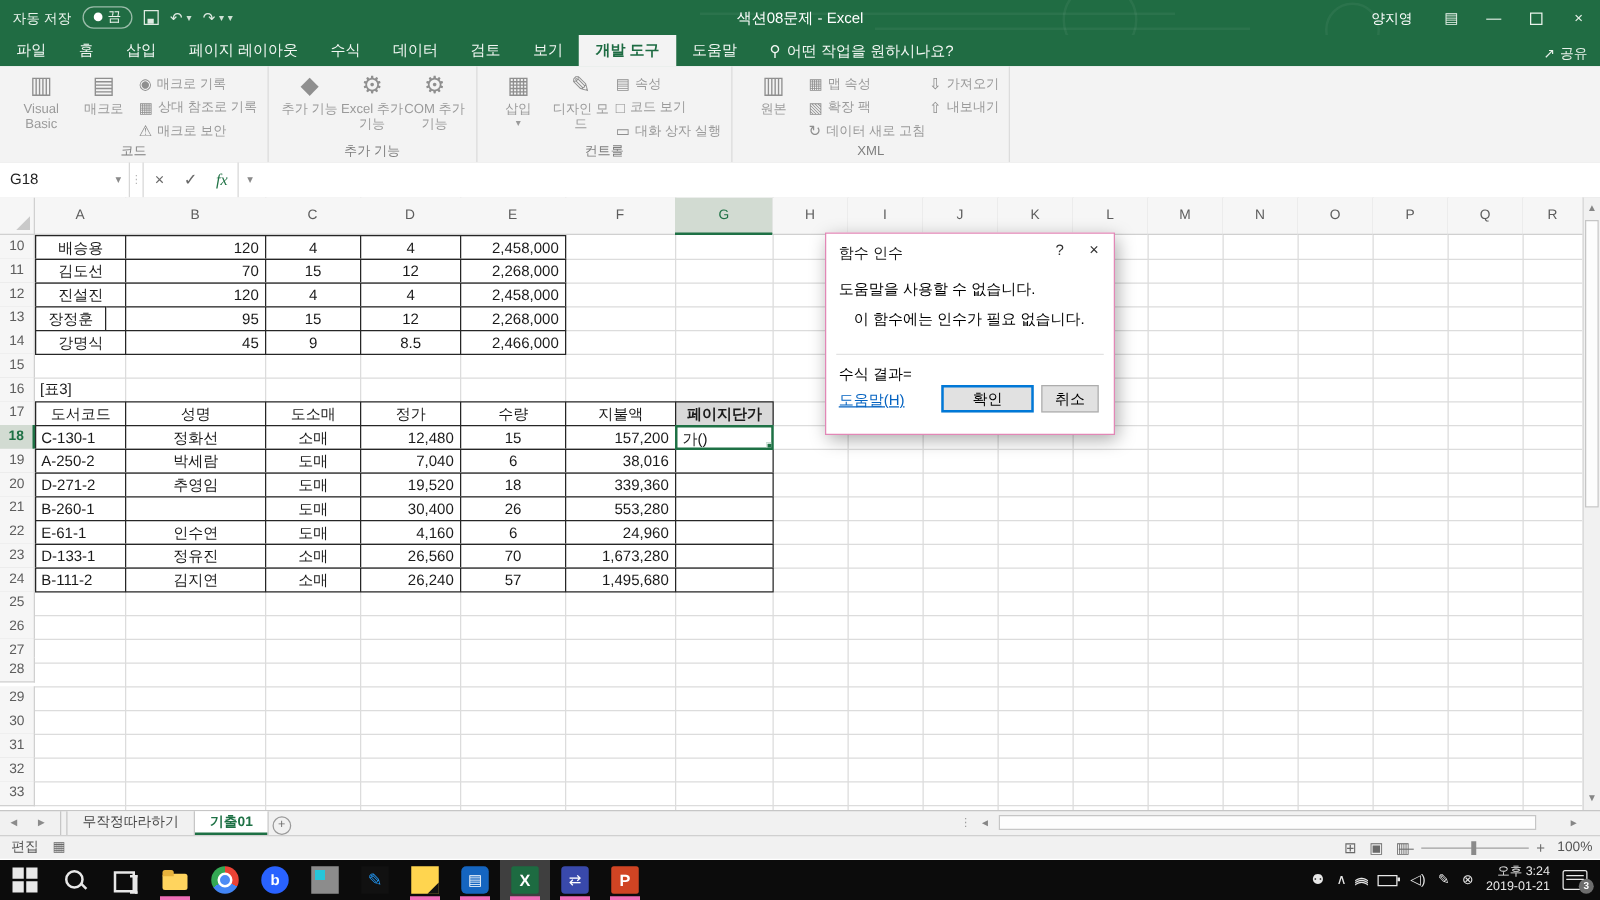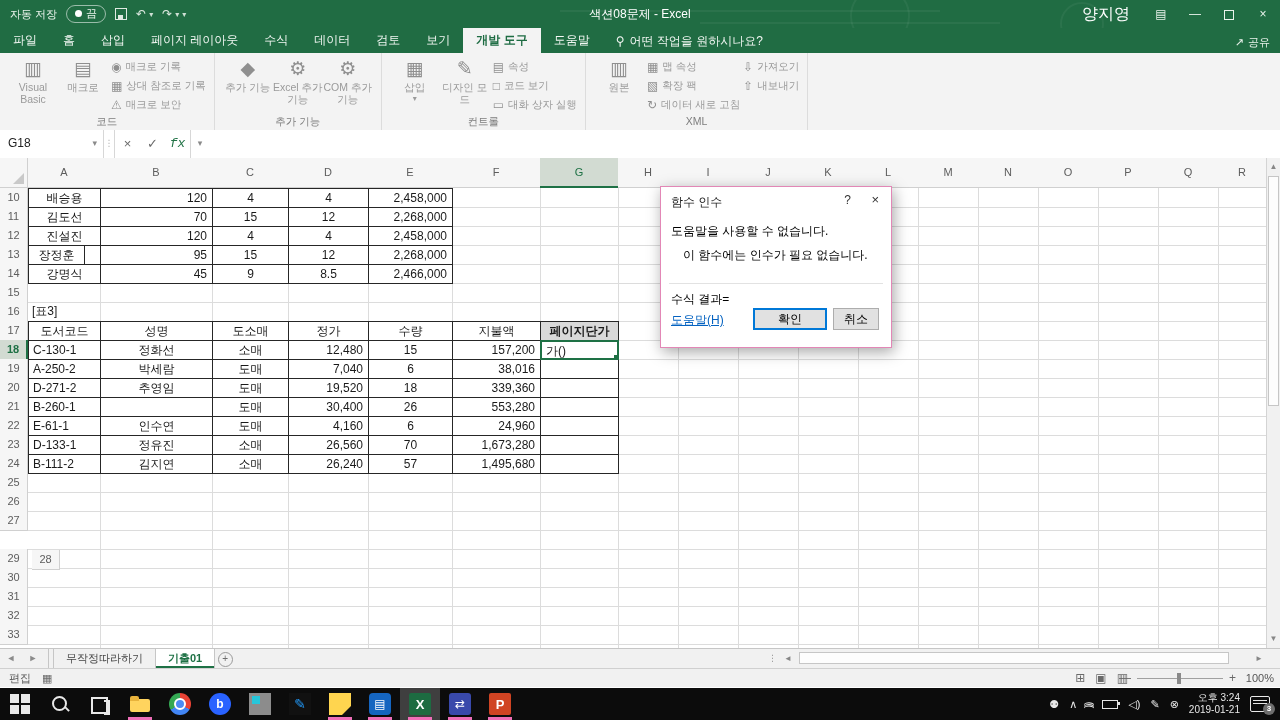--- a/index.html
+++ b/index.html
@@ -18,7 +18,7 @@
   .qcaret{font-size:8px;color:#cfe0d5;margin-left:-6px}
   .doc-title{position:absolute;left:0;right:0;top:0;height:28px;text-align:center;line-height:28px;font-size:12px;color:#fff}
   .tb-right{position:absolute;right:0;top:0;height:28px;display:flex;align-items:center}
-  .tb-user{font-size:16px;color:#fff;margin-right:14px}
+  .tb-user{font-size:11px;color:#fff;margin-right:14px}
   .wbtn{width:34px;height:28px;text-align:center;line-height:28px;color:#eaf3ec;font-size:12px}
   .restore-sq{display:inline-block;width:8px;height:8px;border:1px solid #eaf3ec;vertical-align:middle}
   

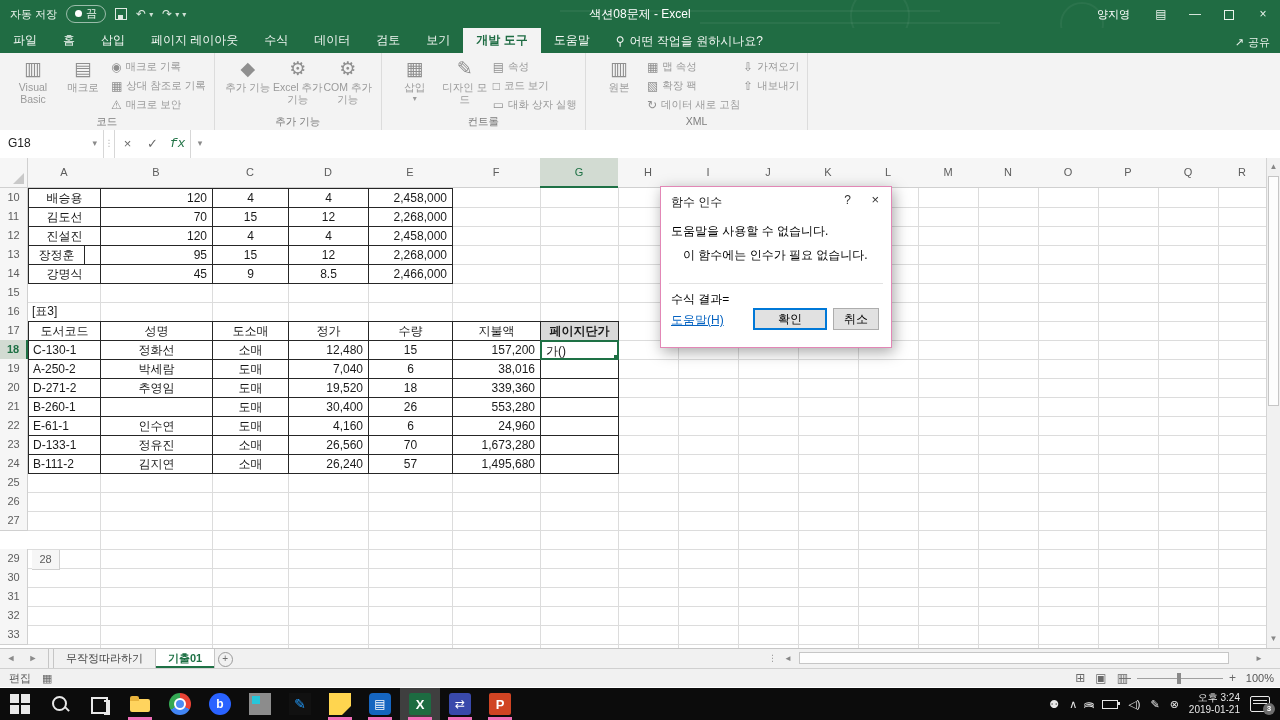--- a/index.html
+++ b/index.html
@@ -46,7 +46,7 @@
   .namebox .nb-caret{position:absolute;right:6px;top:0;color:#8a8a8a;font-size:9px}
   .fgrip{width:10px;border-right:1px solid #d7d7d7;color:#b5b5b5;font-size:9px;line-height:27px;text-align:center}
   .fbtn{width:25px;text-align:center;line-height:27px;font-size:13px;color:#6a6a6a}
-  .fbtn.fx{font-family:Liberation Mono, monospace;font-style:italic;color:#217346;border-right:1px solid #d7d7d7}
+  .fbtn.fx{font-family:Liberation Serif, serif;font-style:italic;color:#217346;border-right:1px solid #d7d7d7}
   .ffield{flex:1;font-size:12px;color:#1a1a1a;line-height:27px;padding-left:6px;white-space:nowrap;overflow:hidden}
   .fexp{width:18px;text-align:center;line-height:27px;color:#8a8a8a;font-size:9px}
   

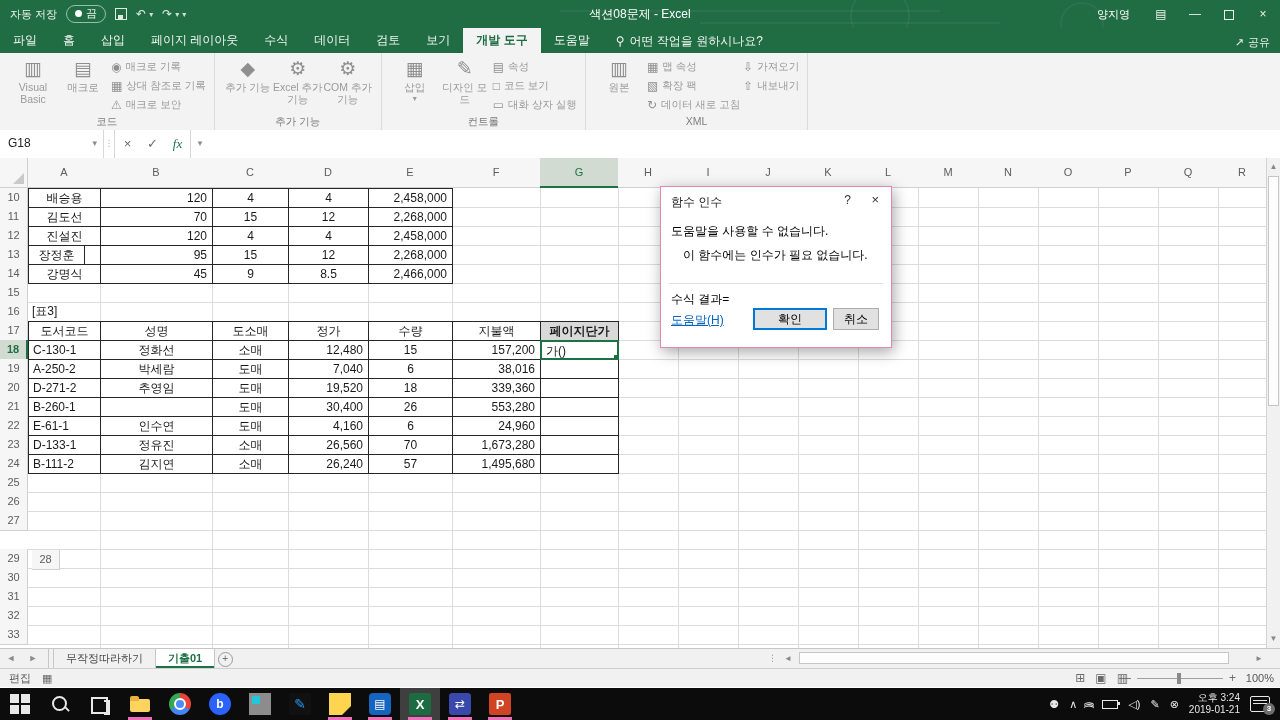--- a/index.html
+++ b/index.html
@@ -360,7 +360,7 @@
       <div class="rh" style="top: 315px; height: 20px;">25</div>
       <div class="rh" style="top: 334px; height: 20px;">26</div>
       <div class="rh" style="top: 353px; height: 20px;">27</div>
-      <div class="rh" style="top: 392px; height: 20px; margin-left: 32px;">28</div>
+      <div class="rh" style="top: 368px; height: 20px;">28</div>
       <div class="rh" style="top: 391px; height: 20px;">29</div>
       <div class="rh" style="top: 410px; height: 20px;">30</div>
       <div class="rh" style="top: 429px; height: 20px;">31</div>

